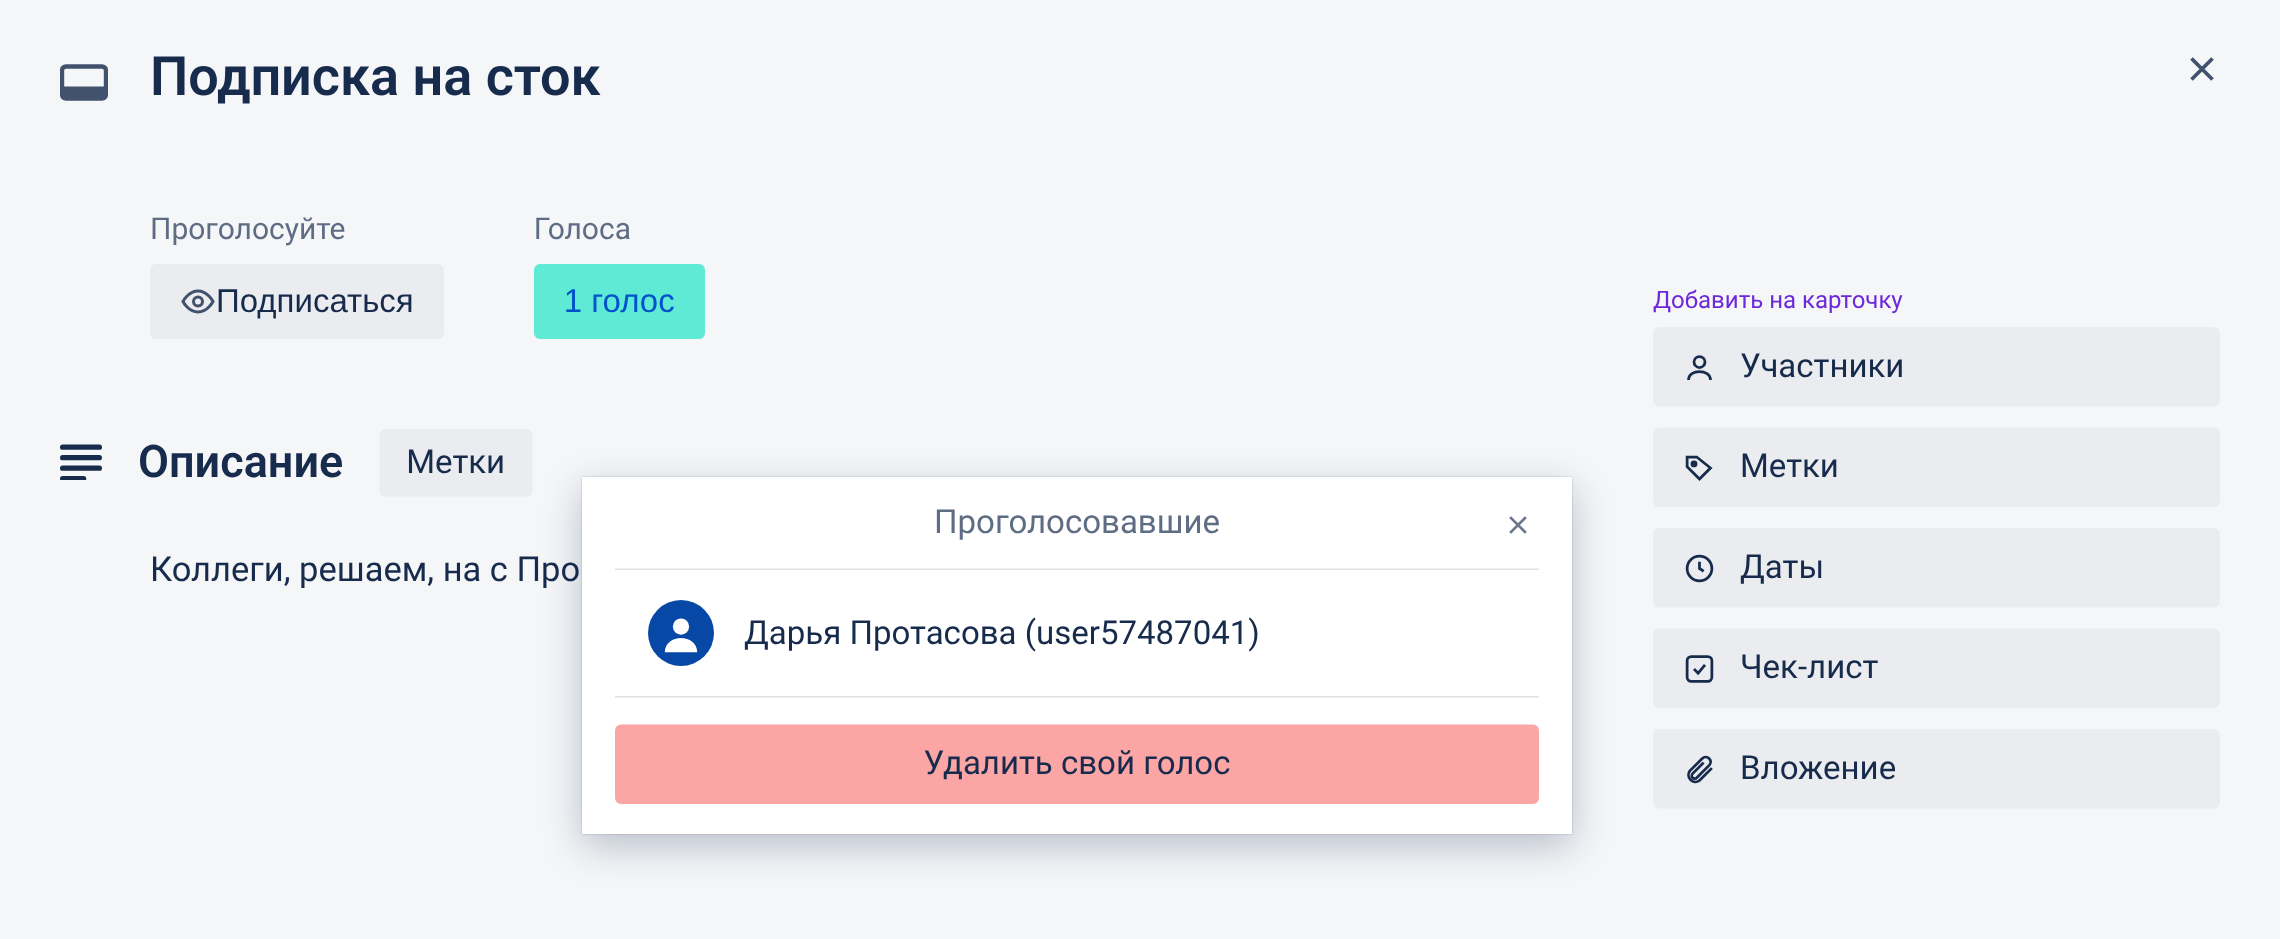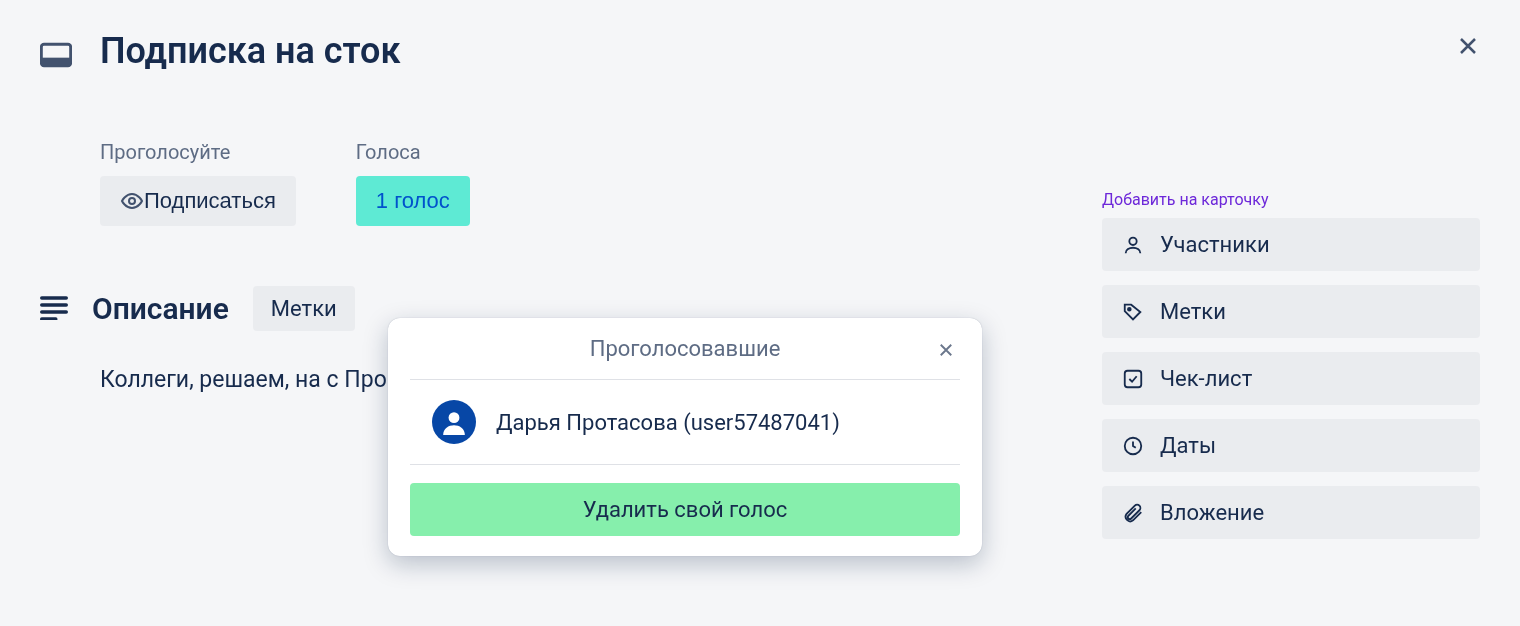--- a/index.html
+++ b/index.html
@@ -26,7 +26,7 @@
 .side-title{font-size:16px;color:#6d28d9;margin-bottom:9px}
 .side-btn{display:flex;align-items:center;gap:16px;background:#eaecef;color:#172b4d;font-size:22px;padding:14px 20px;border-radius:4px;margin-bottom:14px;cursor:pointer}
 .side-btn svg{width:22px;height:22px;flex-shrink:0}
-.popover{position:absolute;left:388px;top:318px;width:594px;background:#fff;border-radius:12px;box-shadow:0 8px 24px rgba(9,30,66,.25),0 0 1px rgba(9,30,66,.3);padding:18px 0 20px}
+.popover{position:absolute;left:388px;top:318px;width:660px;background:#fff;border-radius:0;box-shadow:0 8px 24px rgba(9,30,66,.25),0 0 1px rgba(9,30,66,.3);padding:18px 0 20px}
 .pop-head{position:relative;text-align:center;font-size:22px;color:#5e6c84;padding:0 20px 18px;border-bottom:1px solid #dfe1e6;margin:0 22px 0}
 .pop-x{position:absolute;right:0;top:0;width:28px;height:28px;display:flex;align-items:center;justify-content:center;cursor:pointer}
 .pop-x svg{stroke:#6b778c;stroke-width:2.5}

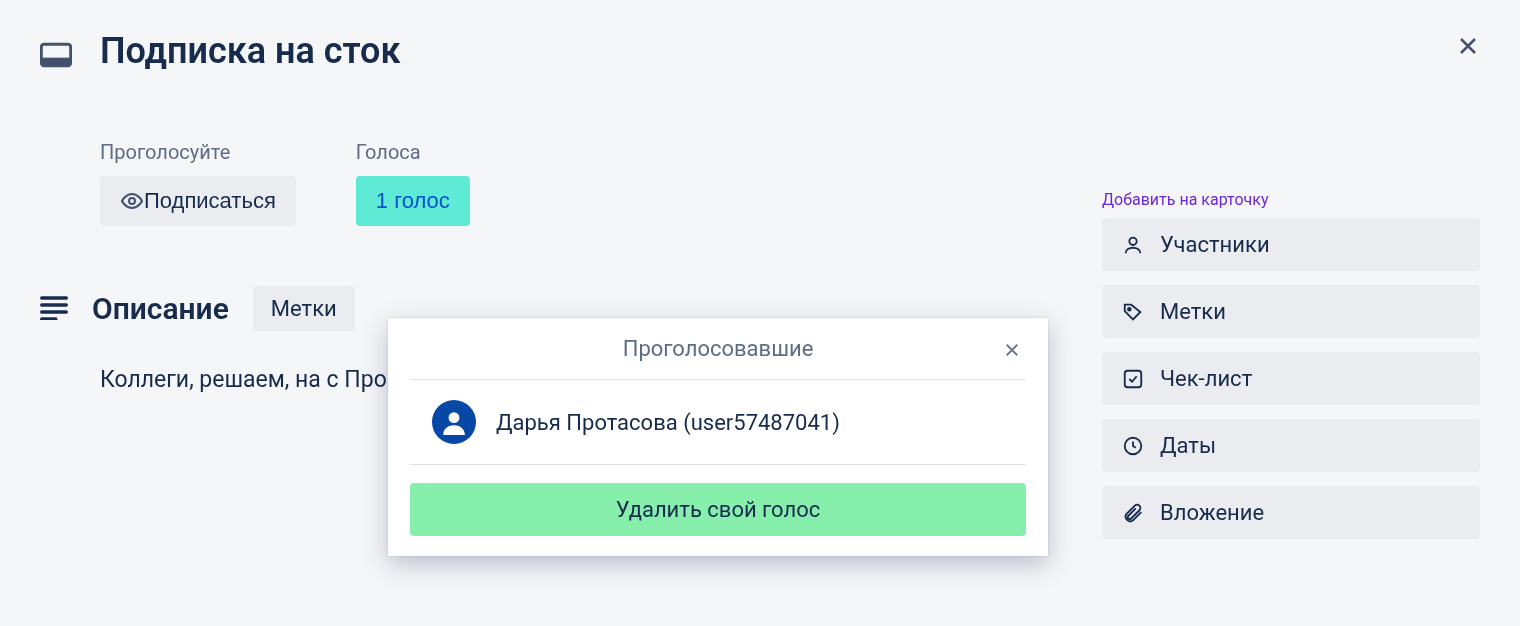--- a/index.html
+++ b/index.html
@@ -109,17 +109,17 @@
     </div>
     <div class="side-btn">
       <svg viewBox="0 0 24 24" fill="none" stroke="currentColor" stroke-width="2">
+          <circle cx="12" cy="12" r="9"></circle>
+          <path d="M12 7v5l3 2"></path>
+        </svg>
+      <span>Даты</span>
+    </div>
+    <div class="side-btn">
+      <svg viewBox="0 0 24 24" fill="none" stroke="currentColor" stroke-width="2">
           <rect x="3" y="3" width="18" height="18" rx="3"></rect>
           <path d="M8 12l3 3 5-6"></path>
         </svg>
       <span>Чек-лист</span>
-    </div>
-    <div class="side-btn">
-      <svg viewBox="0 0 24 24" fill="none" stroke="currentColor" stroke-width="2">
-          <circle cx="12" cy="12" r="9"></circle>
-          <path d="M12 7v5l3 2"></path>
-        </svg>
-      <span>Даты</span>
     </div>
     <div class="side-btn">
       <svg viewBox="0 0 24 24" fill="none" stroke="currentColor" stroke-width="2">

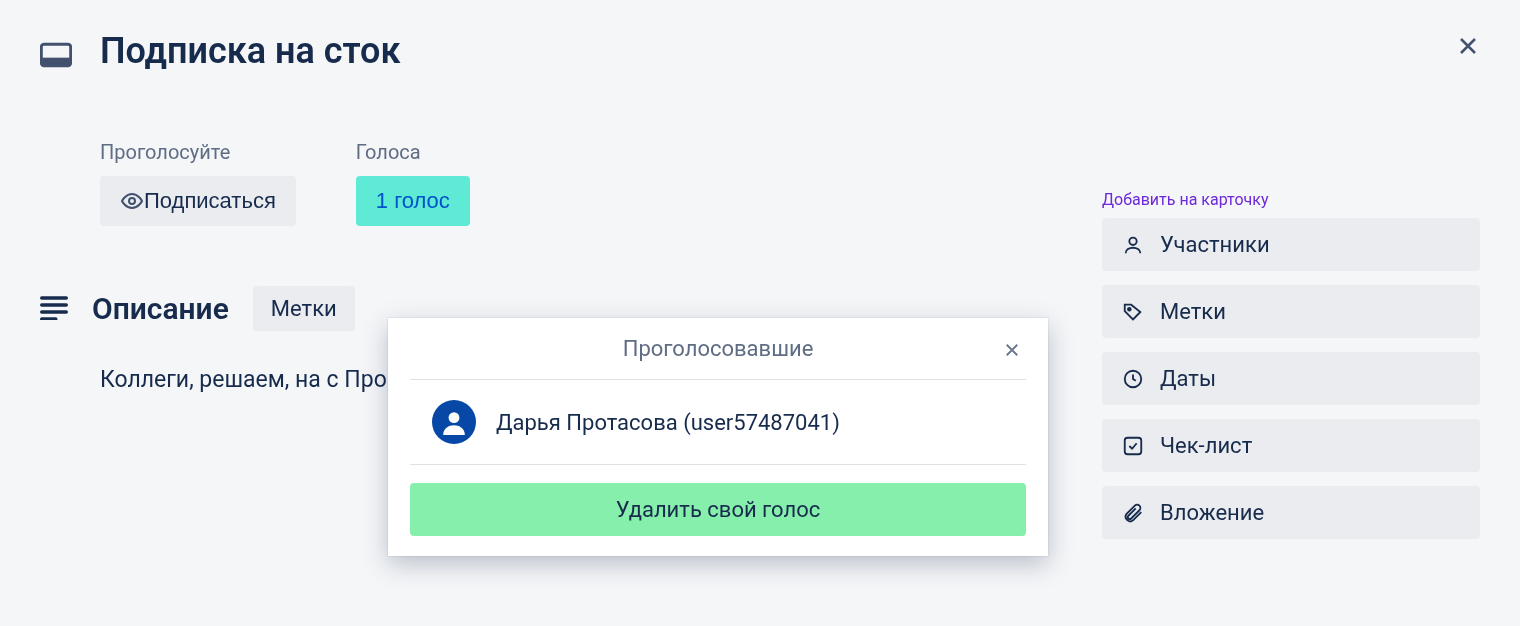--- a/index.html
+++ b/index.html
@@ -34,7 +34,7 @@
 .avatar{width:44px;height:44px;border-radius:50%;background:#0747a6;display:flex;align-items:center;justify-content:center;flex-shrink:0}
 .avatar svg{width:26px;height:26px;fill:#fff}
 .voter-name{font-size:22px;color:#172b4d}
-.pop-action{margin:18px 22px 0;background:#86efac;border-radius:4px;text-align:center;padding:14px;font-size:22px;color:#172b4d;cursor:pointer}
+.pop-action{margin:18px 22px 0;background:#fca5a5;border-radius:4px;text-align:center;padding:14px;font-size:22px;color:#172b4d;cursor:pointer}
 </style>
 </head>
 <body>

